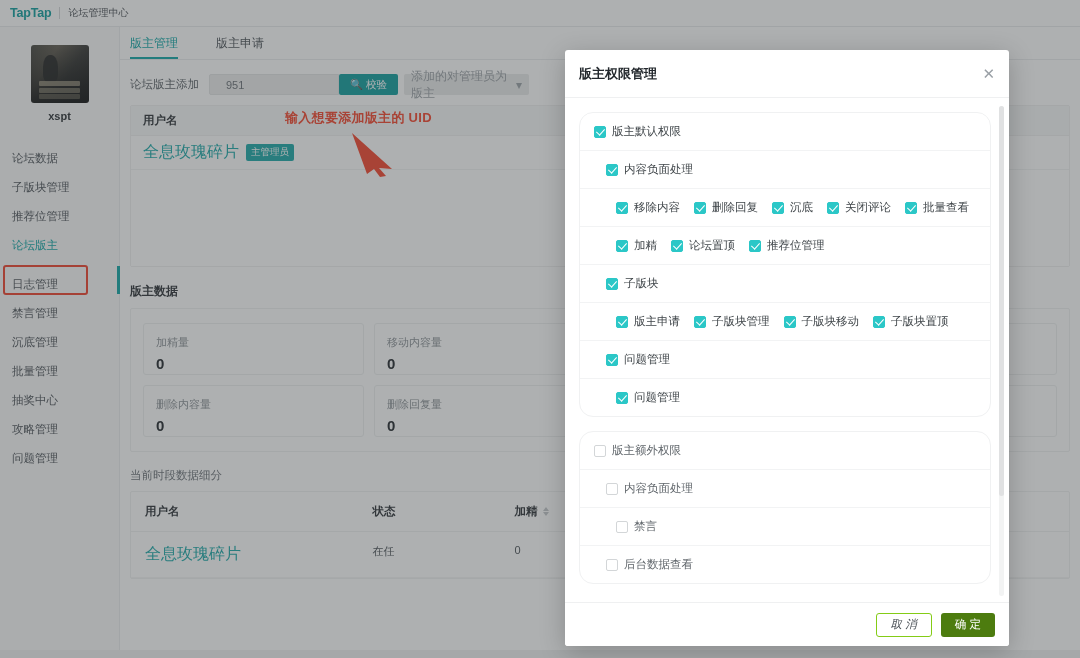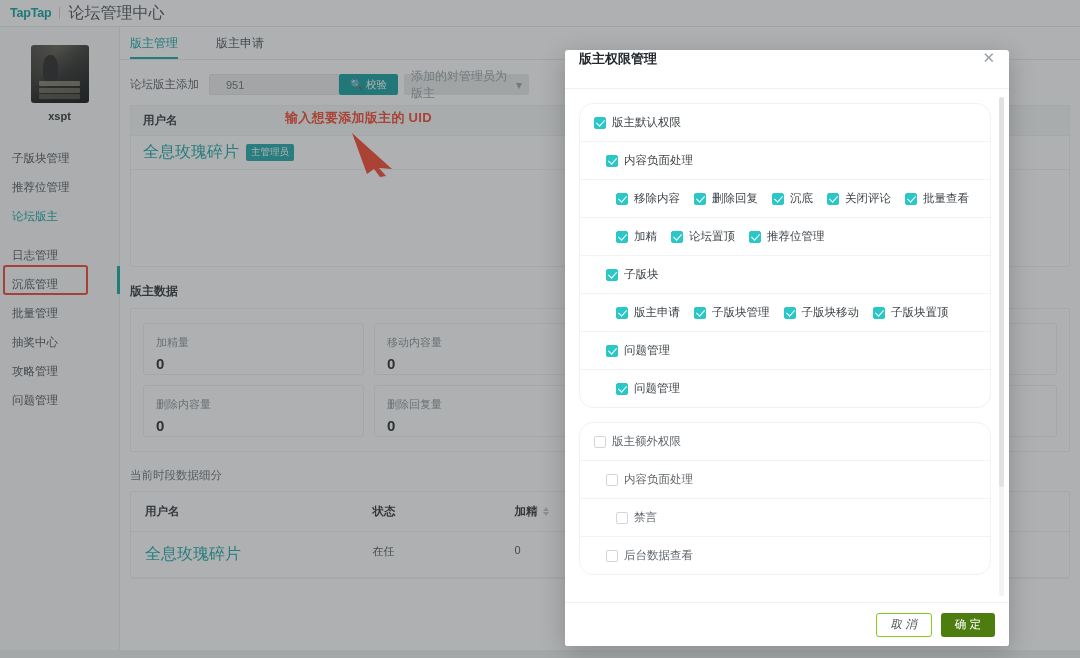--- a/index.html
+++ b/index.html
@@ -24,7 +24,7 @@
     color:#0e9e9e; font-weight:bold; font-size:12.5px; letter-spacing:-0.2px;
   }
   .brand-sep { width:1px; height:12px; background:#d4d6d8; }
-  .brand-sub { color:#4a4f55; font-size:16px; }
+  .brand-sub { color:#4a4f55; font-size:10px; }
 
   .body-row { display:flex; height:631px; }
 

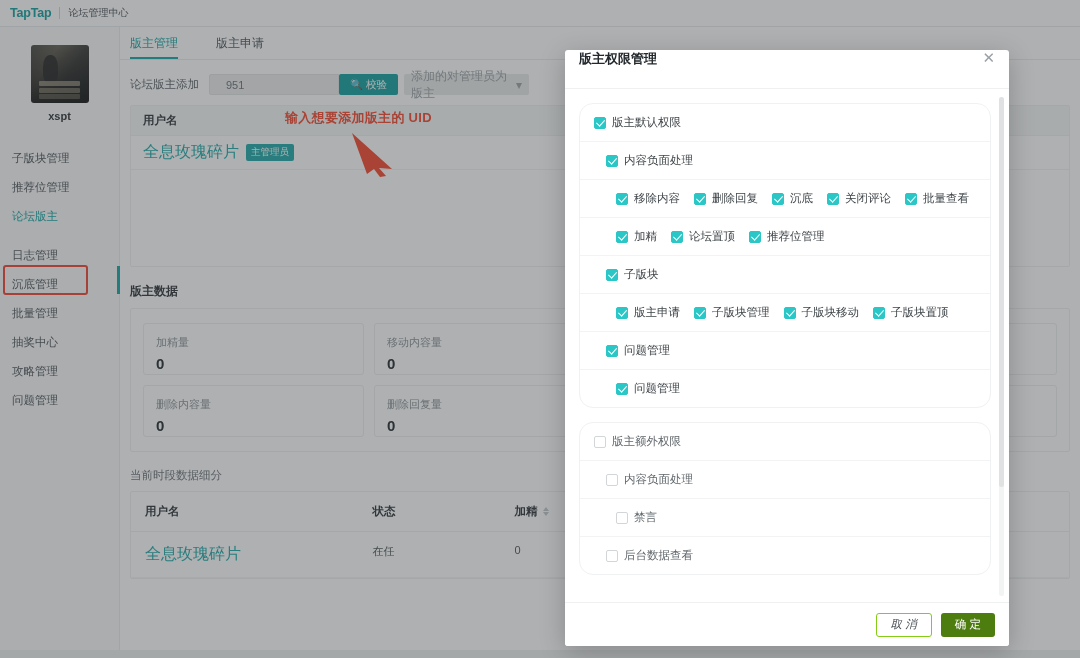--- a/index.html
+++ b/index.html
@@ -143,7 +143,7 @@
     display:flex; flex-direction:column; overflow:hidden;
   }
   .modal-head {
-    height:39px; border-bottom:1px solid #eff0f1; display:flex; 
+    height:48px; border-bottom:1px solid #eff0f1; display:flex; align-items:center;
     justify-content:space-between; padding:0 14px;
   }
   .modal-title { font-size:13px; font-weight:bold; color:#23282d; }

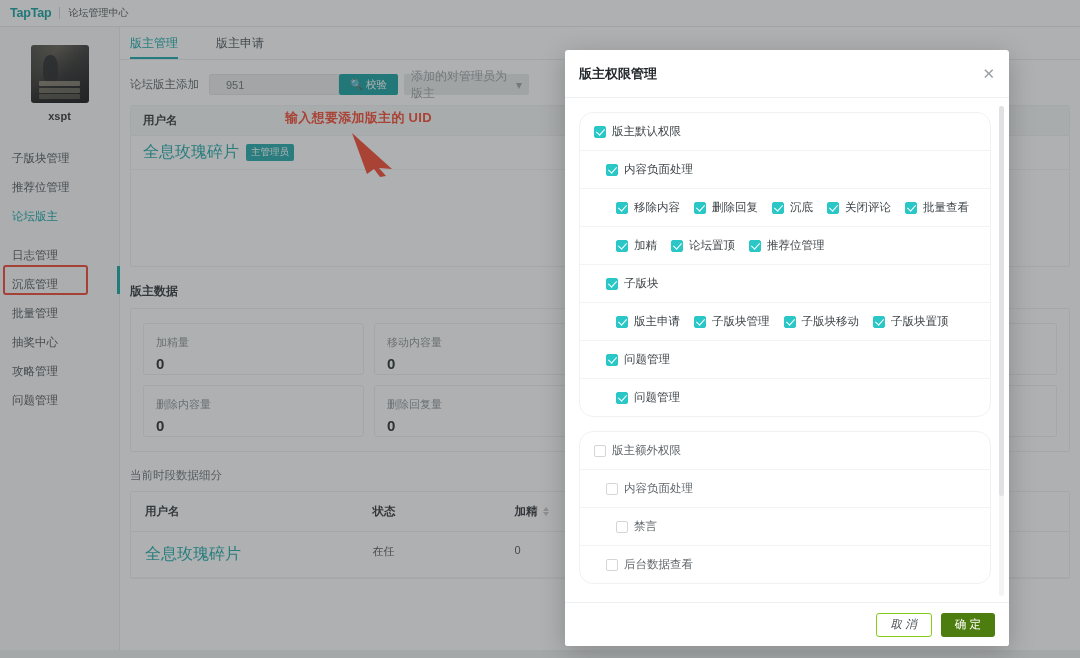--- a/index.html
+++ b/index.html
@@ -208,6 +208,7 @@
           <div class="uname">xspt</div>
         </div>
         <div class="nav">
+          <div class="nav-item">论坛数据</div>
           <div class="nav-item">子版块管理</div>
           <div class="nav-item">推荐位管理</div>
           <div class="nav-item active">论坛版主</div>

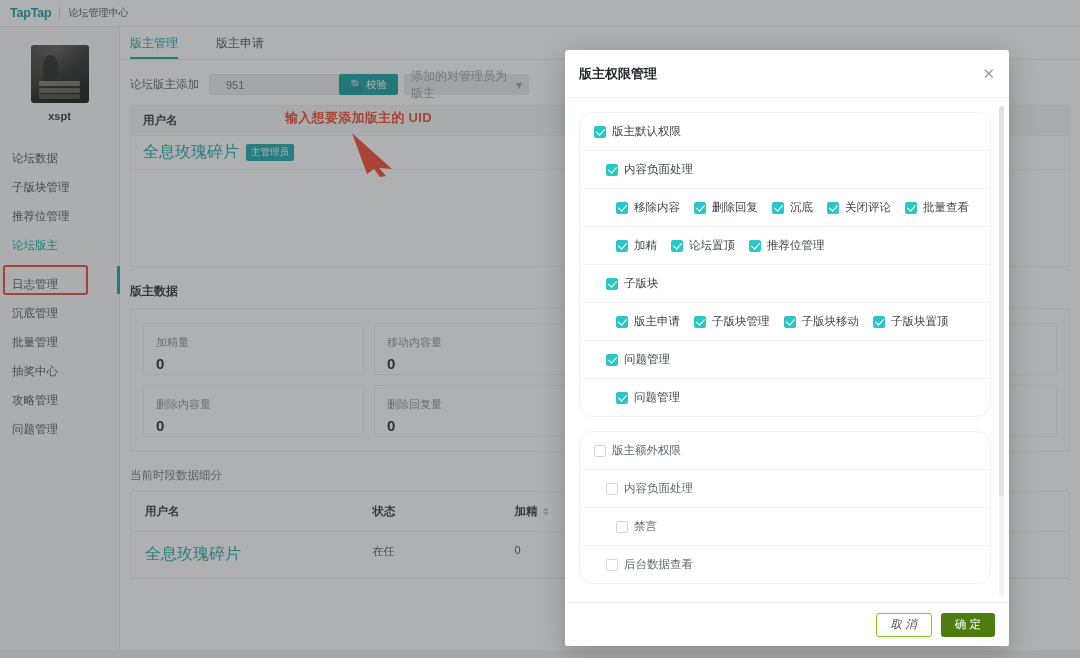--- a/index.html
+++ b/index.html
@@ -214,6 +214,7 @@
           <div class="nav-item active">论坛版主</div>
           <div class="nav-gap"></div>
           <div class="nav-item">日志管理</div>
+          <div class="nav-item">禁言管理</div>
           <div class="nav-item">沉底管理</div>
           <div class="nav-item">批量管理</div>
           <div class="nav-item">抽奖中心</div>

